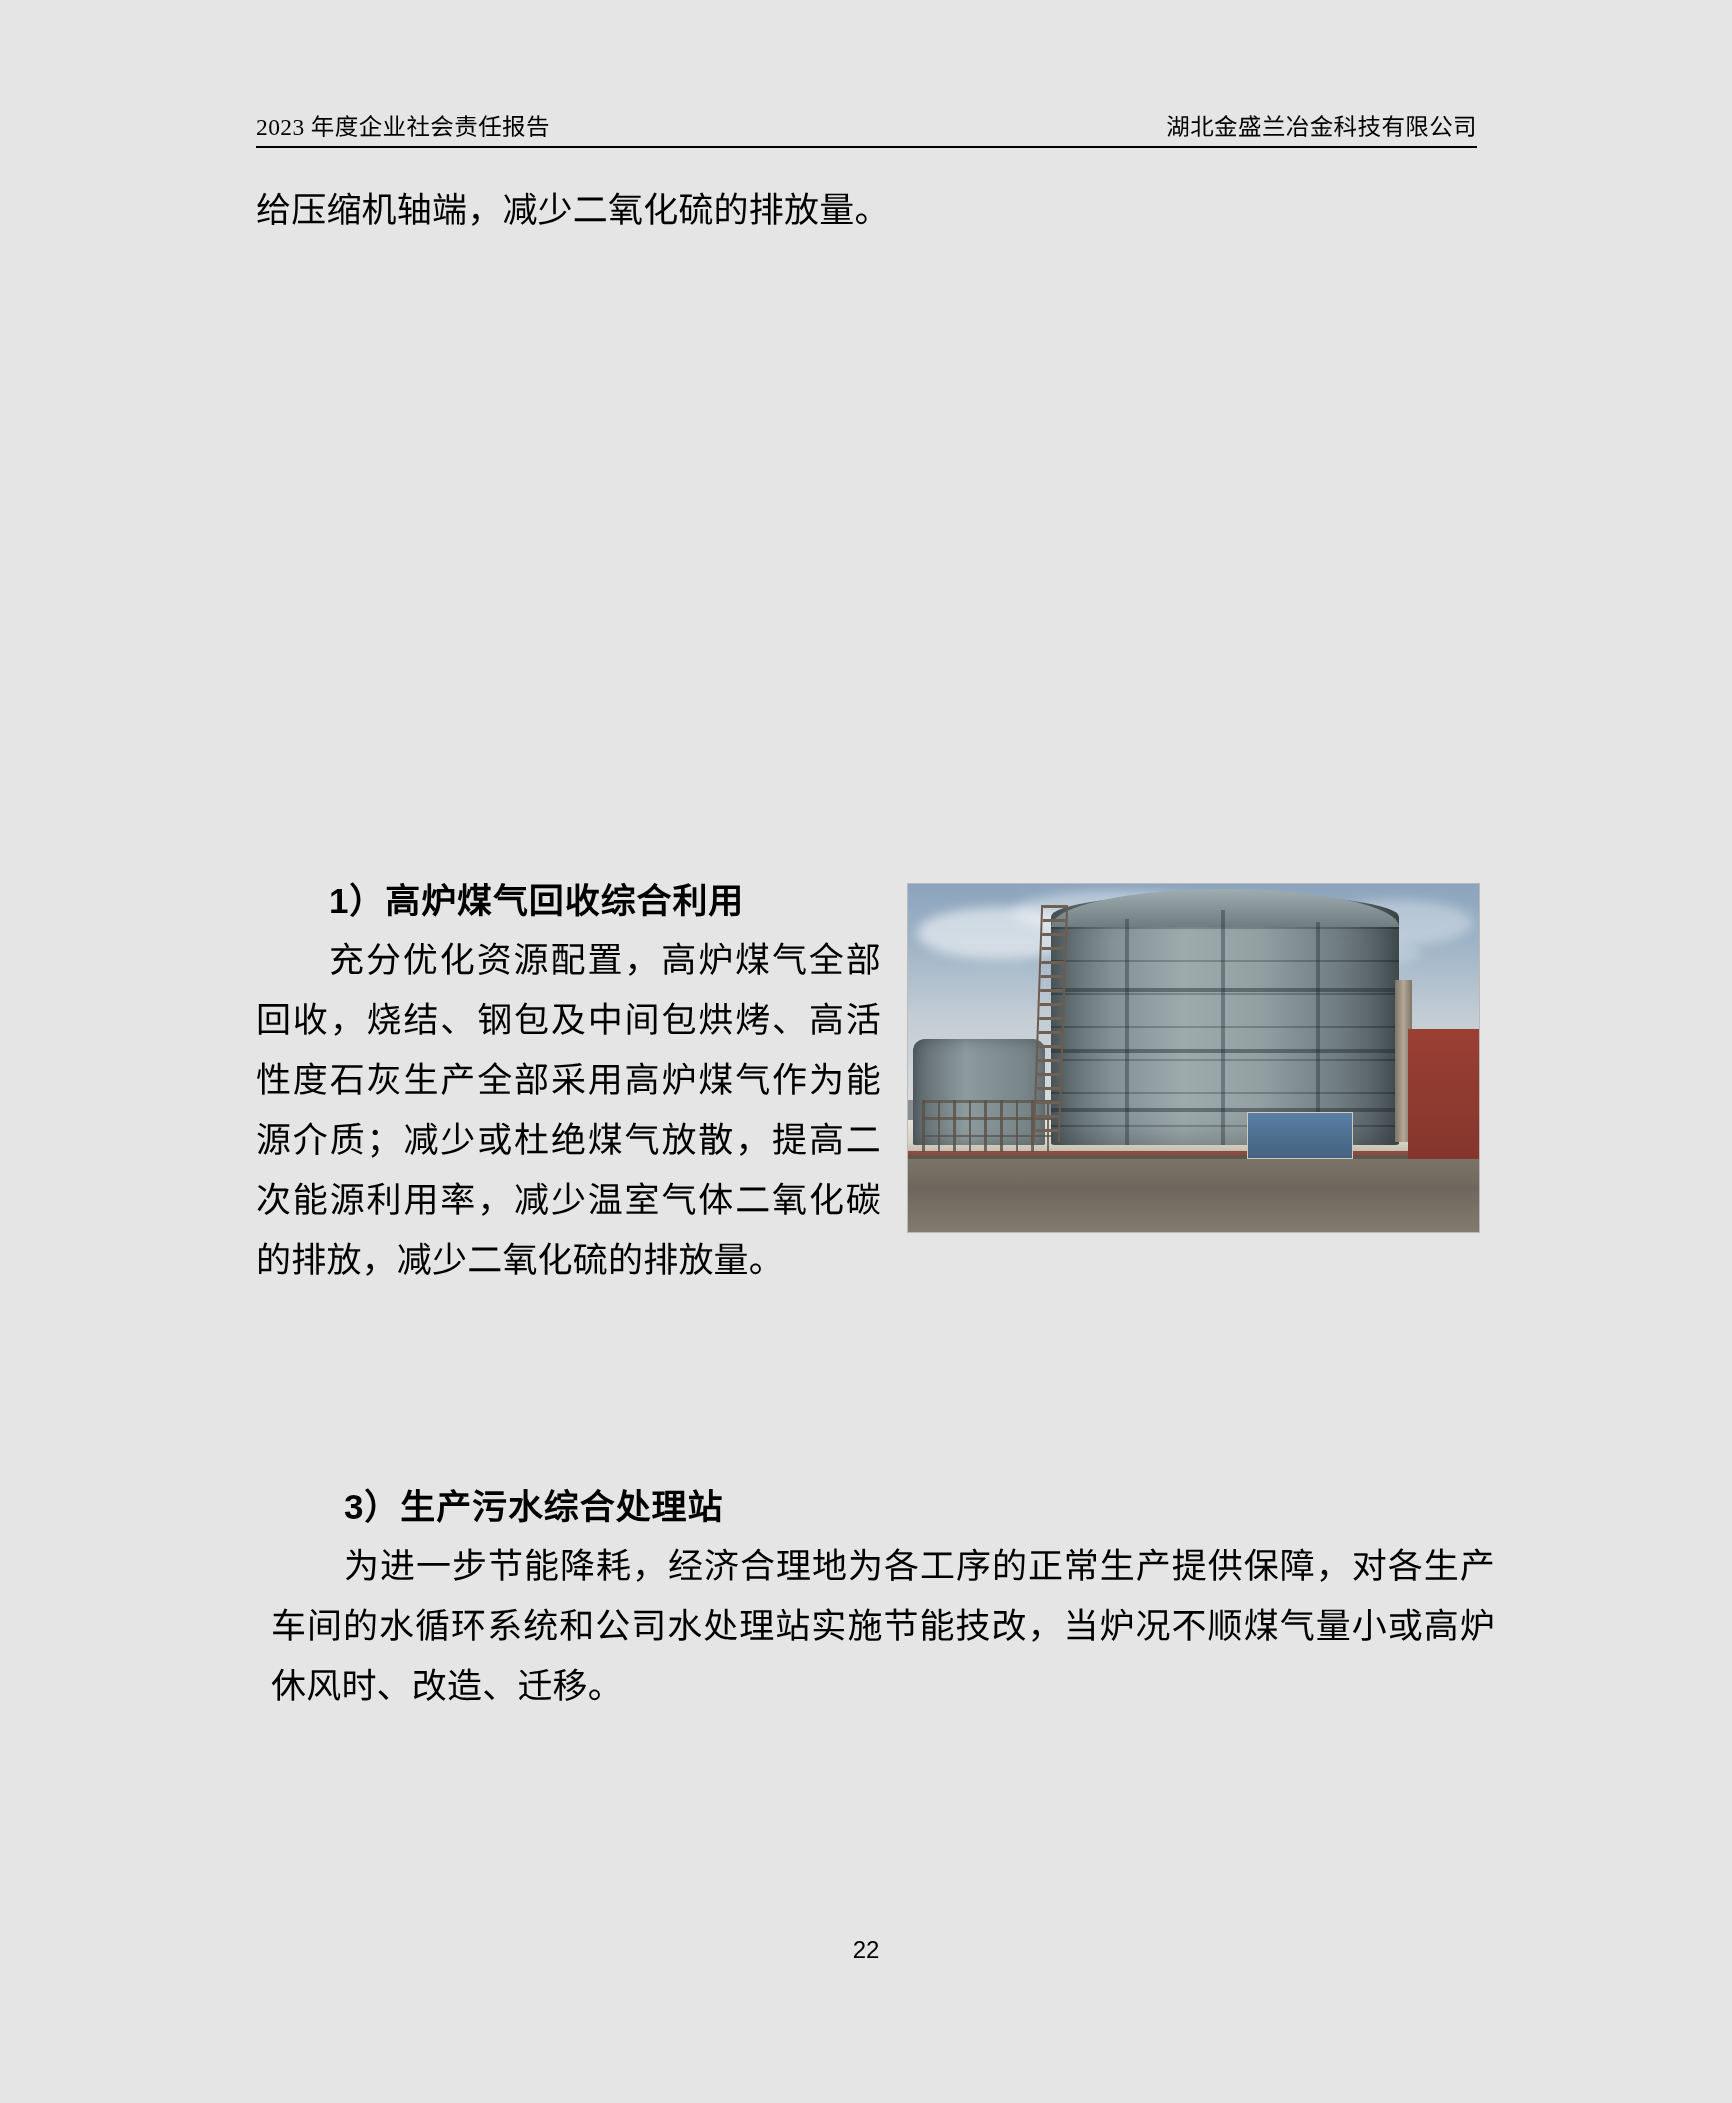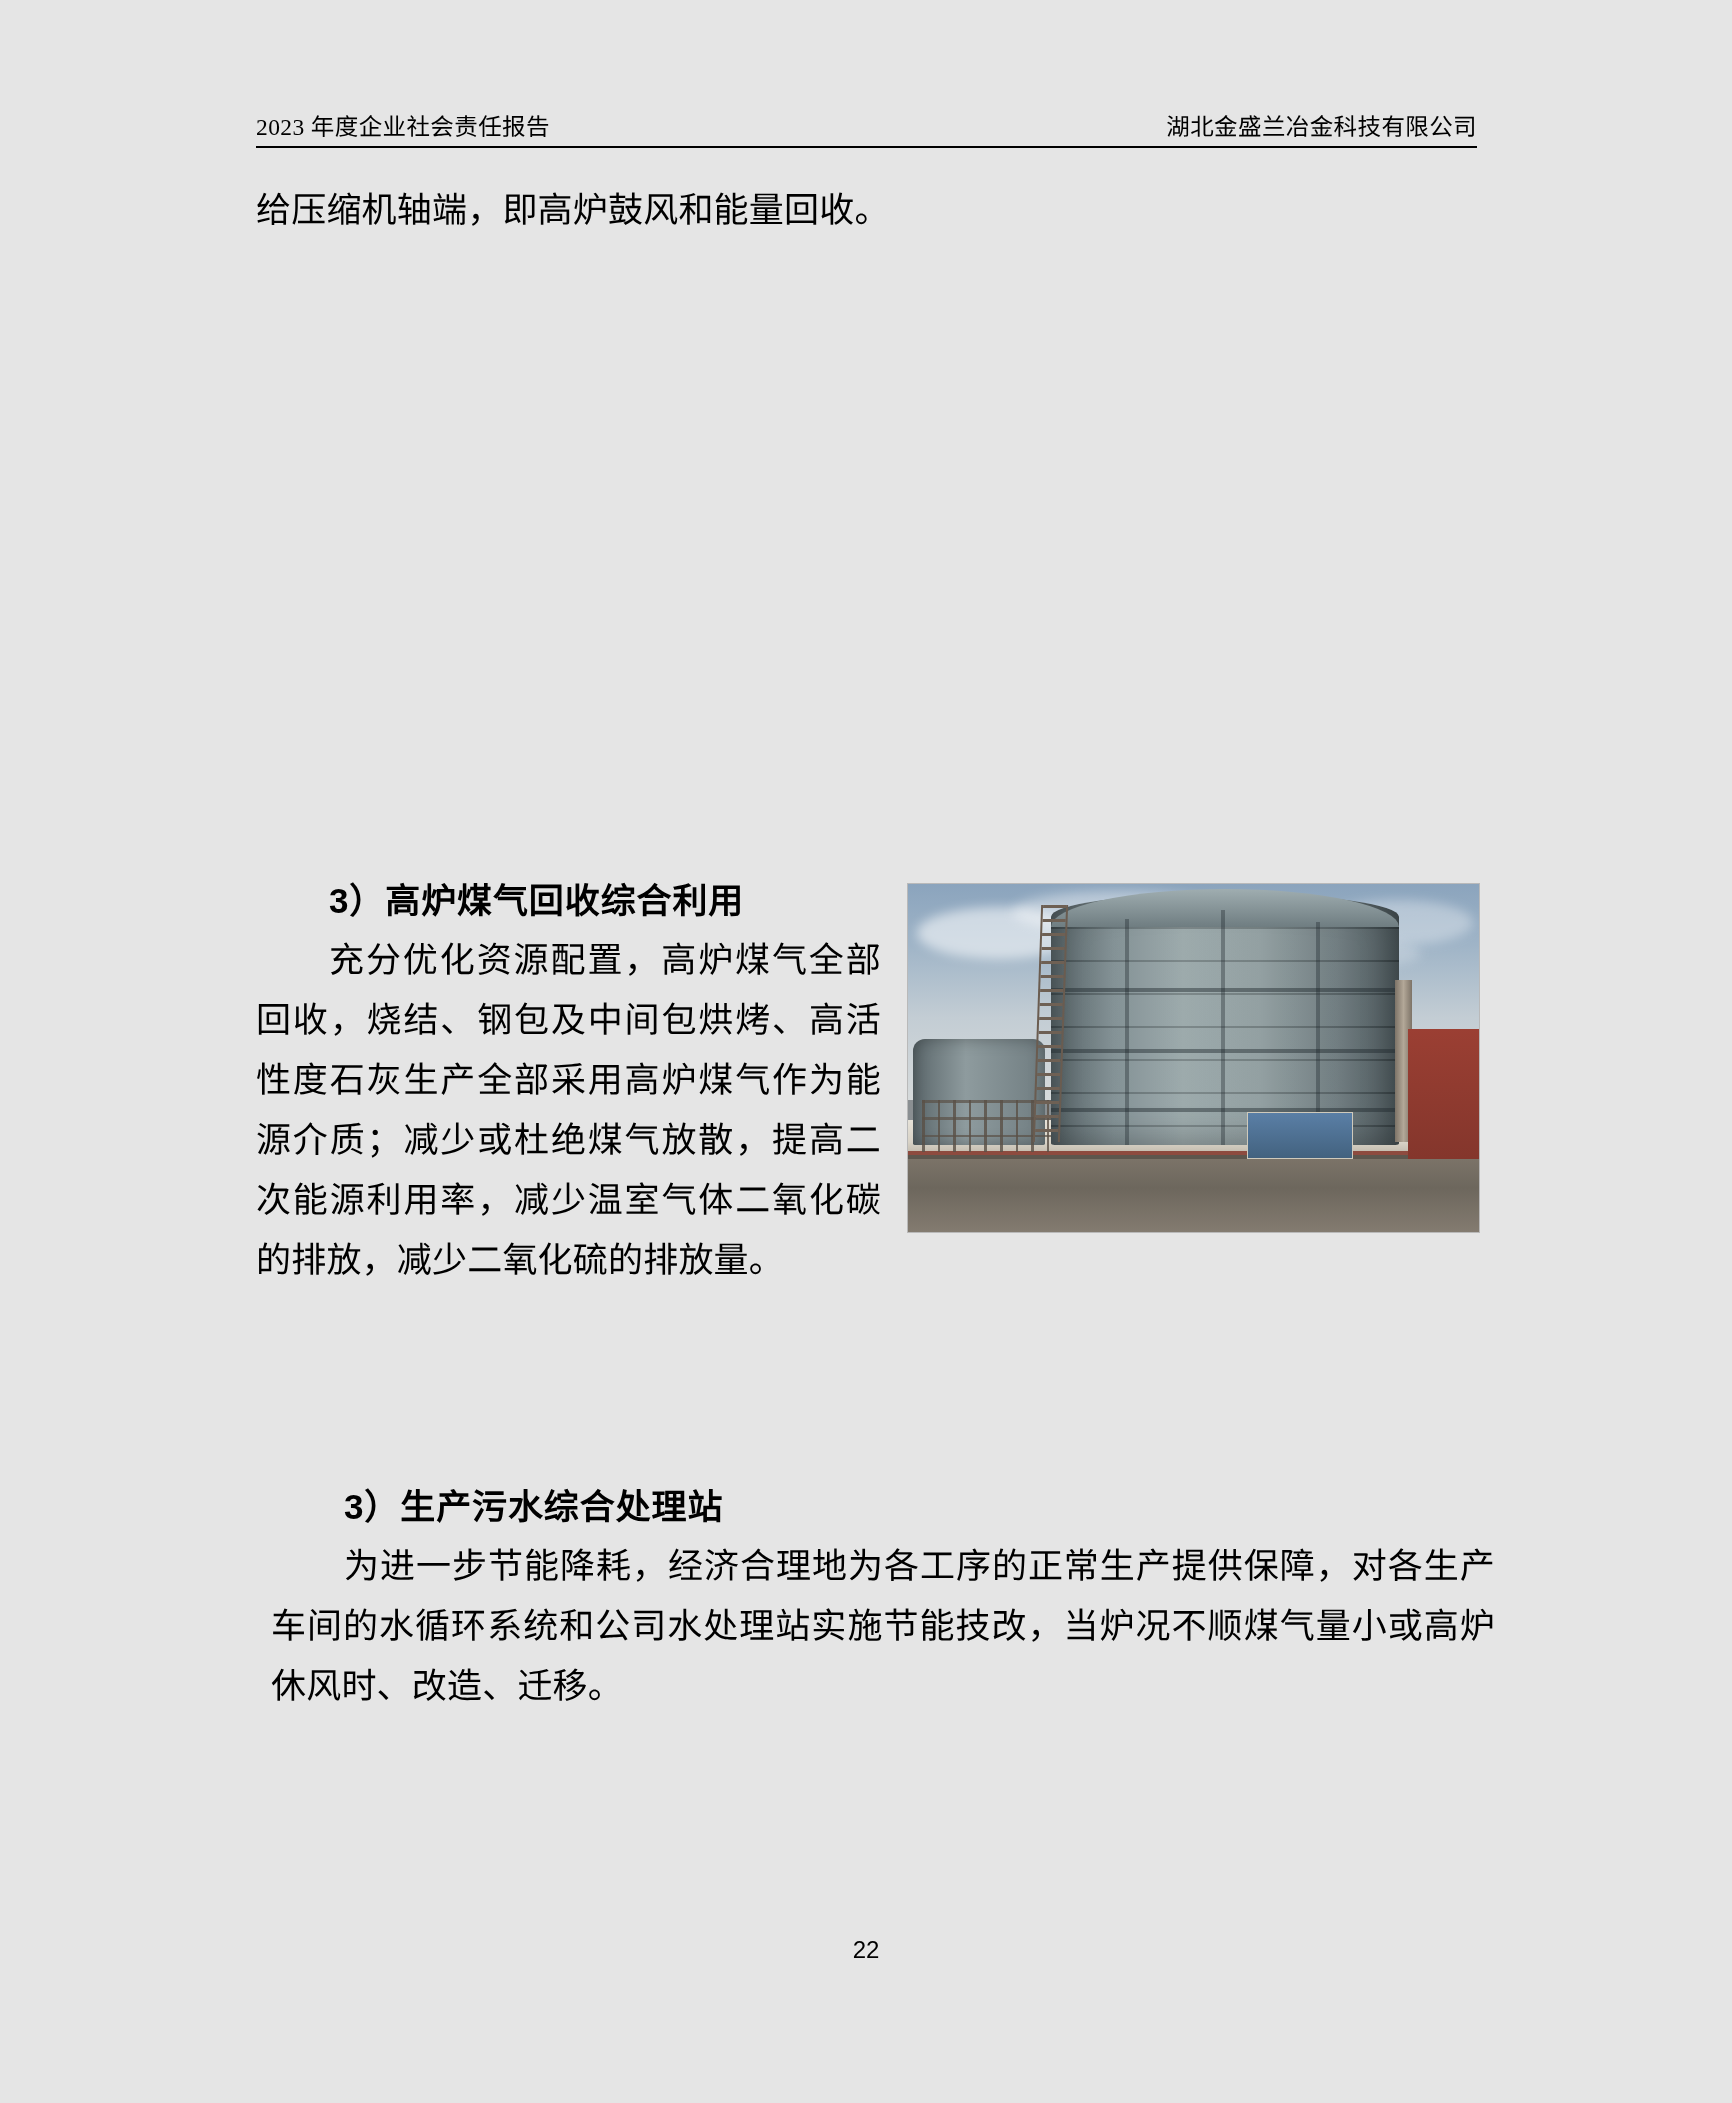--- a/index.html
+++ b/index.html
@@ -273,7 +273,7 @@
   <div class="header-rule"></div>
 
   <div class="block-top">
-    <p class="body">给压缩机轴端，即高炉鼓风和能量回收。</p>
+    <p class="body">给压缩机轴端，减少二氧化硫的排放量。</p>
   </div>
 
   <div class="section-wrap">

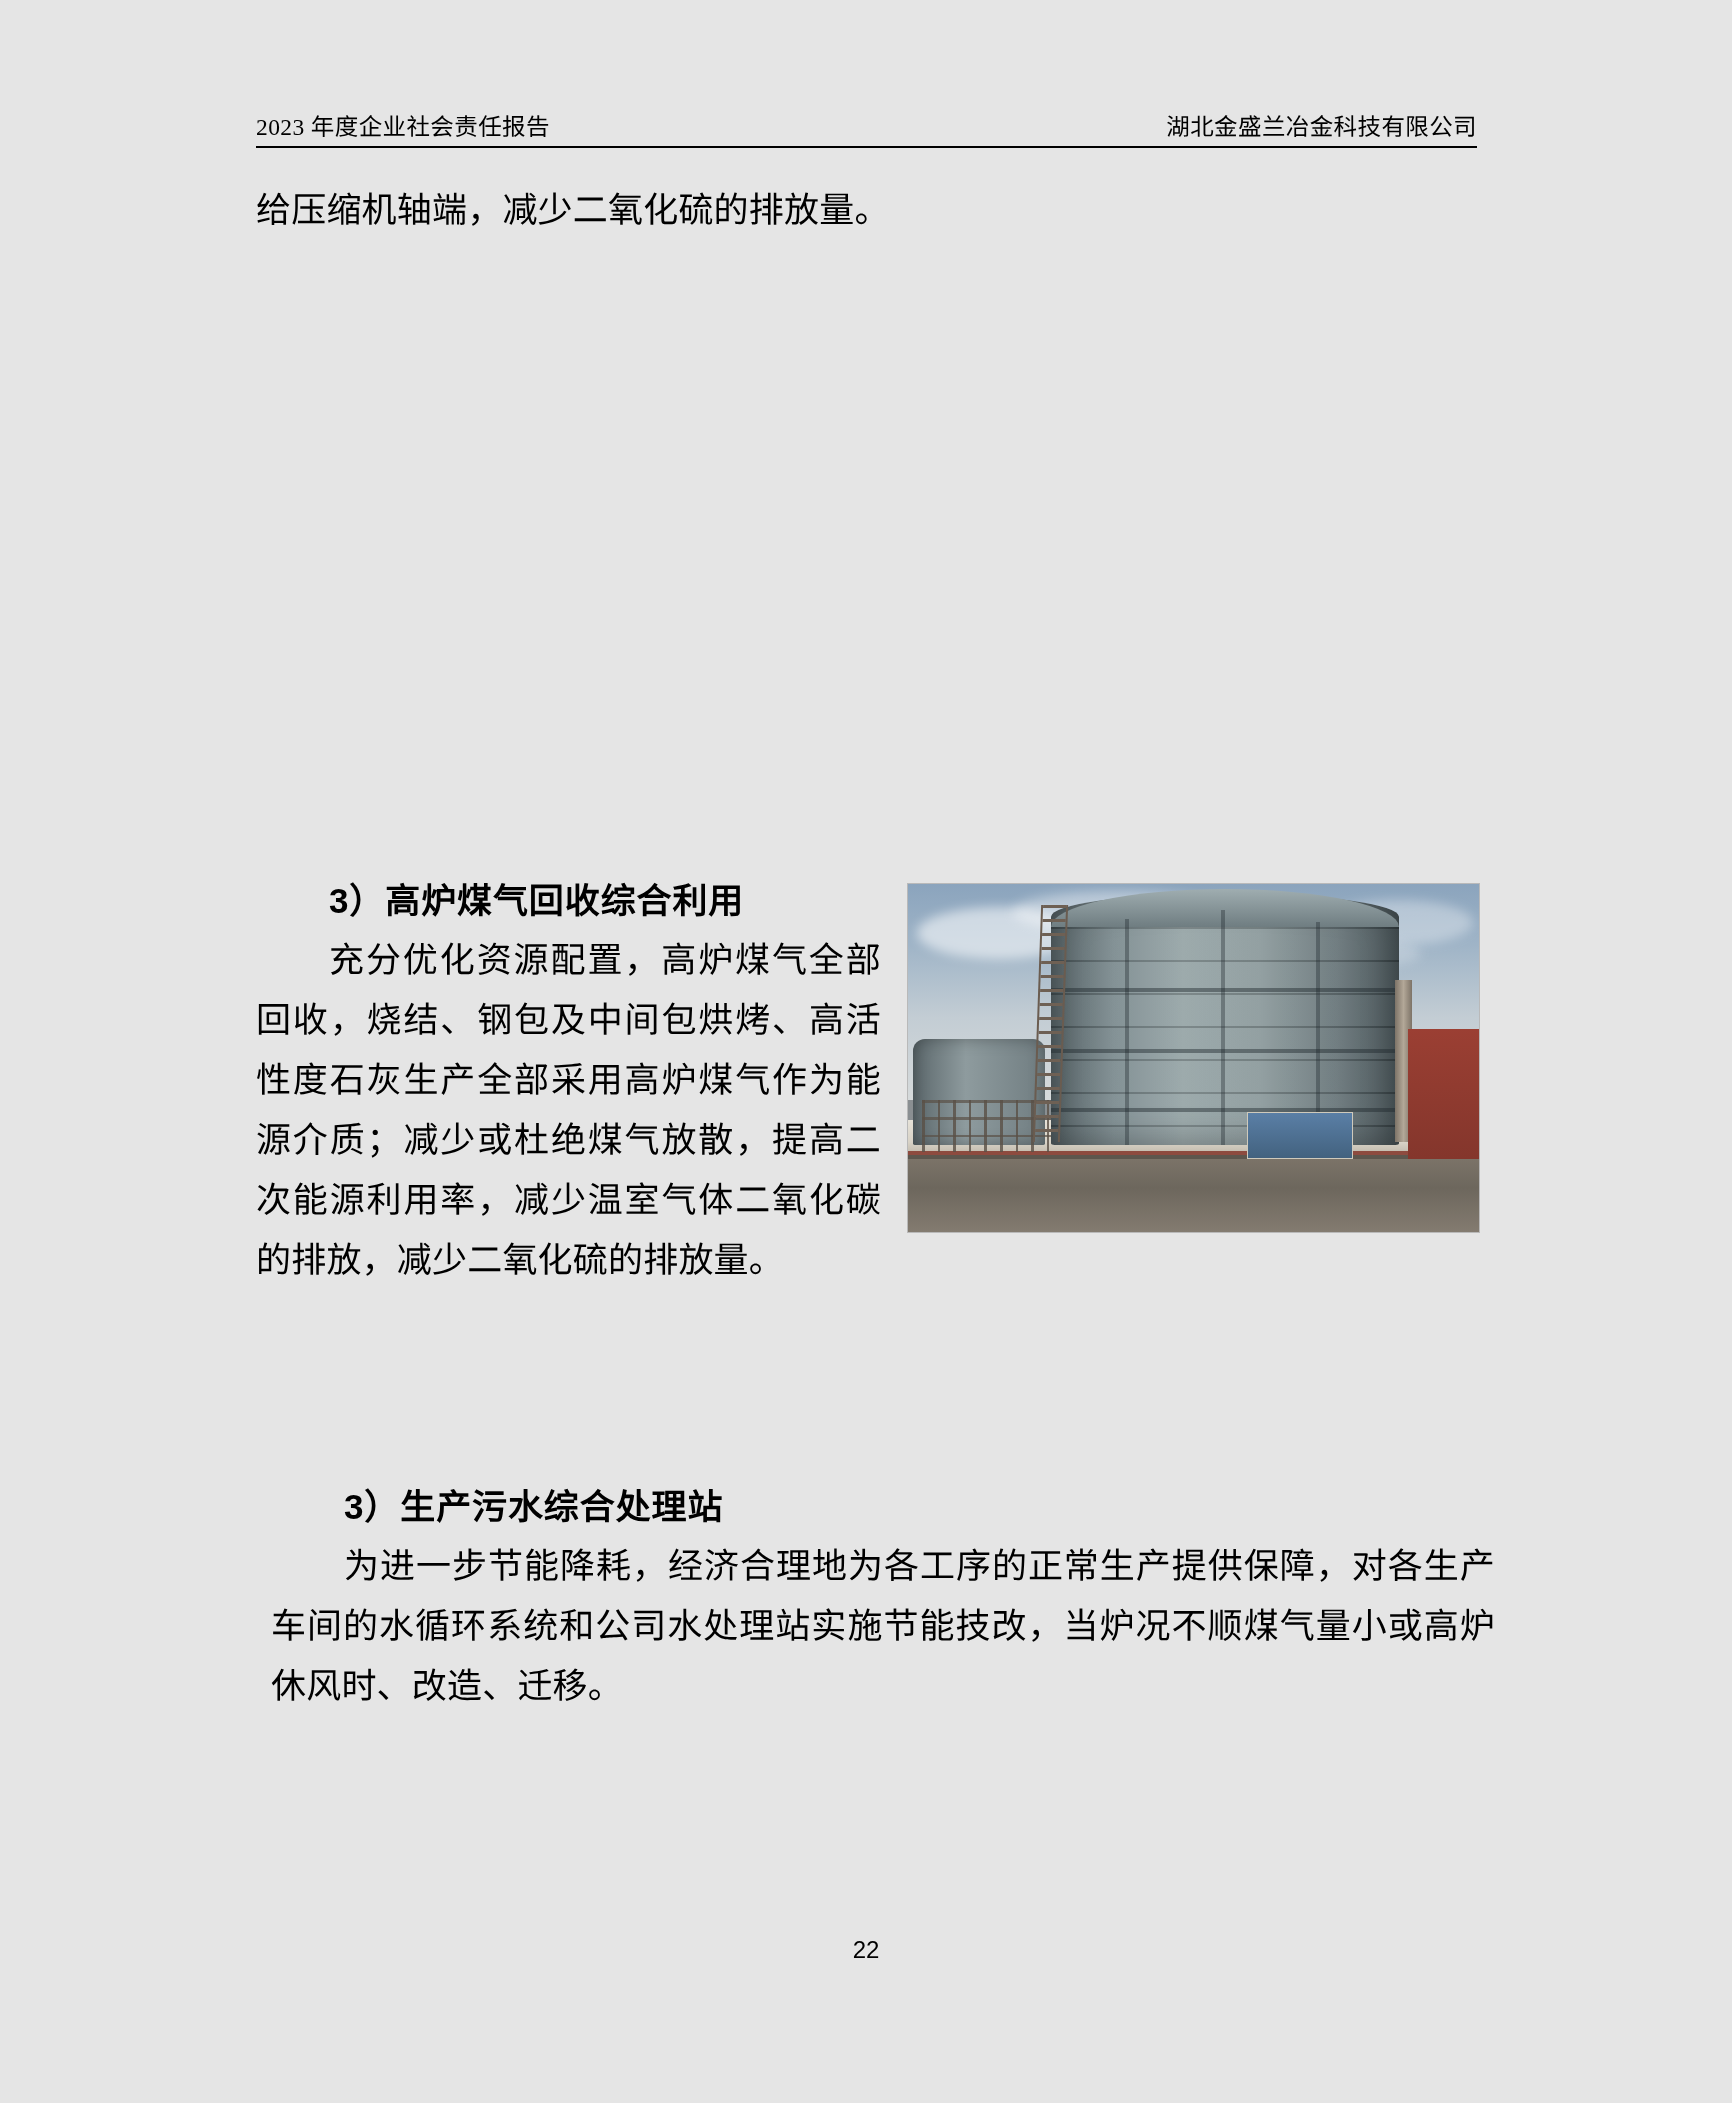--- a/index.html
+++ b/index.html
@@ -311,7 +311,7 @@
     </div>
 
     <div class="wrap-text">
-      <h3 class="heading">3）高炉煤气回收综合利用</h3>
+      <h3 class="heading">1）高炉煤气回收综合利用</h3>
       <p class="body indent">充分优化资源配置，高炉煤气全部回收，烧结、钢包及中间包烘烤、高活性度石灰生产全部采用高炉煤气作为能源介质；减少或杜绝煤气放散，提高二次能源利用率，减少温室气体二氧化碳的排放，减少二氧化硫的排放量。</p>
     </div>
   </div>

